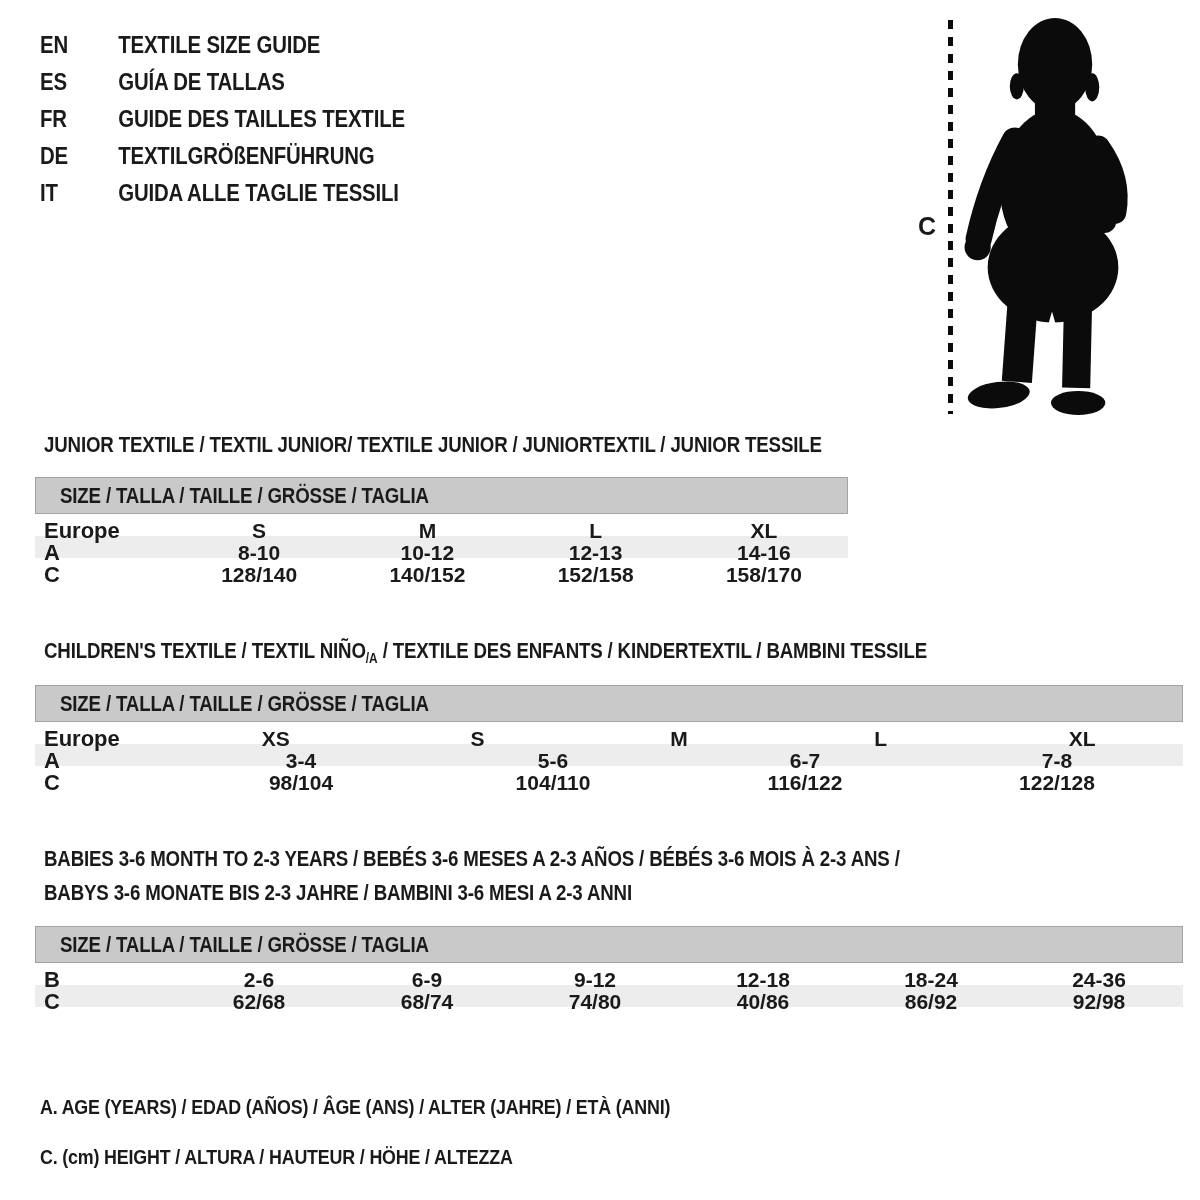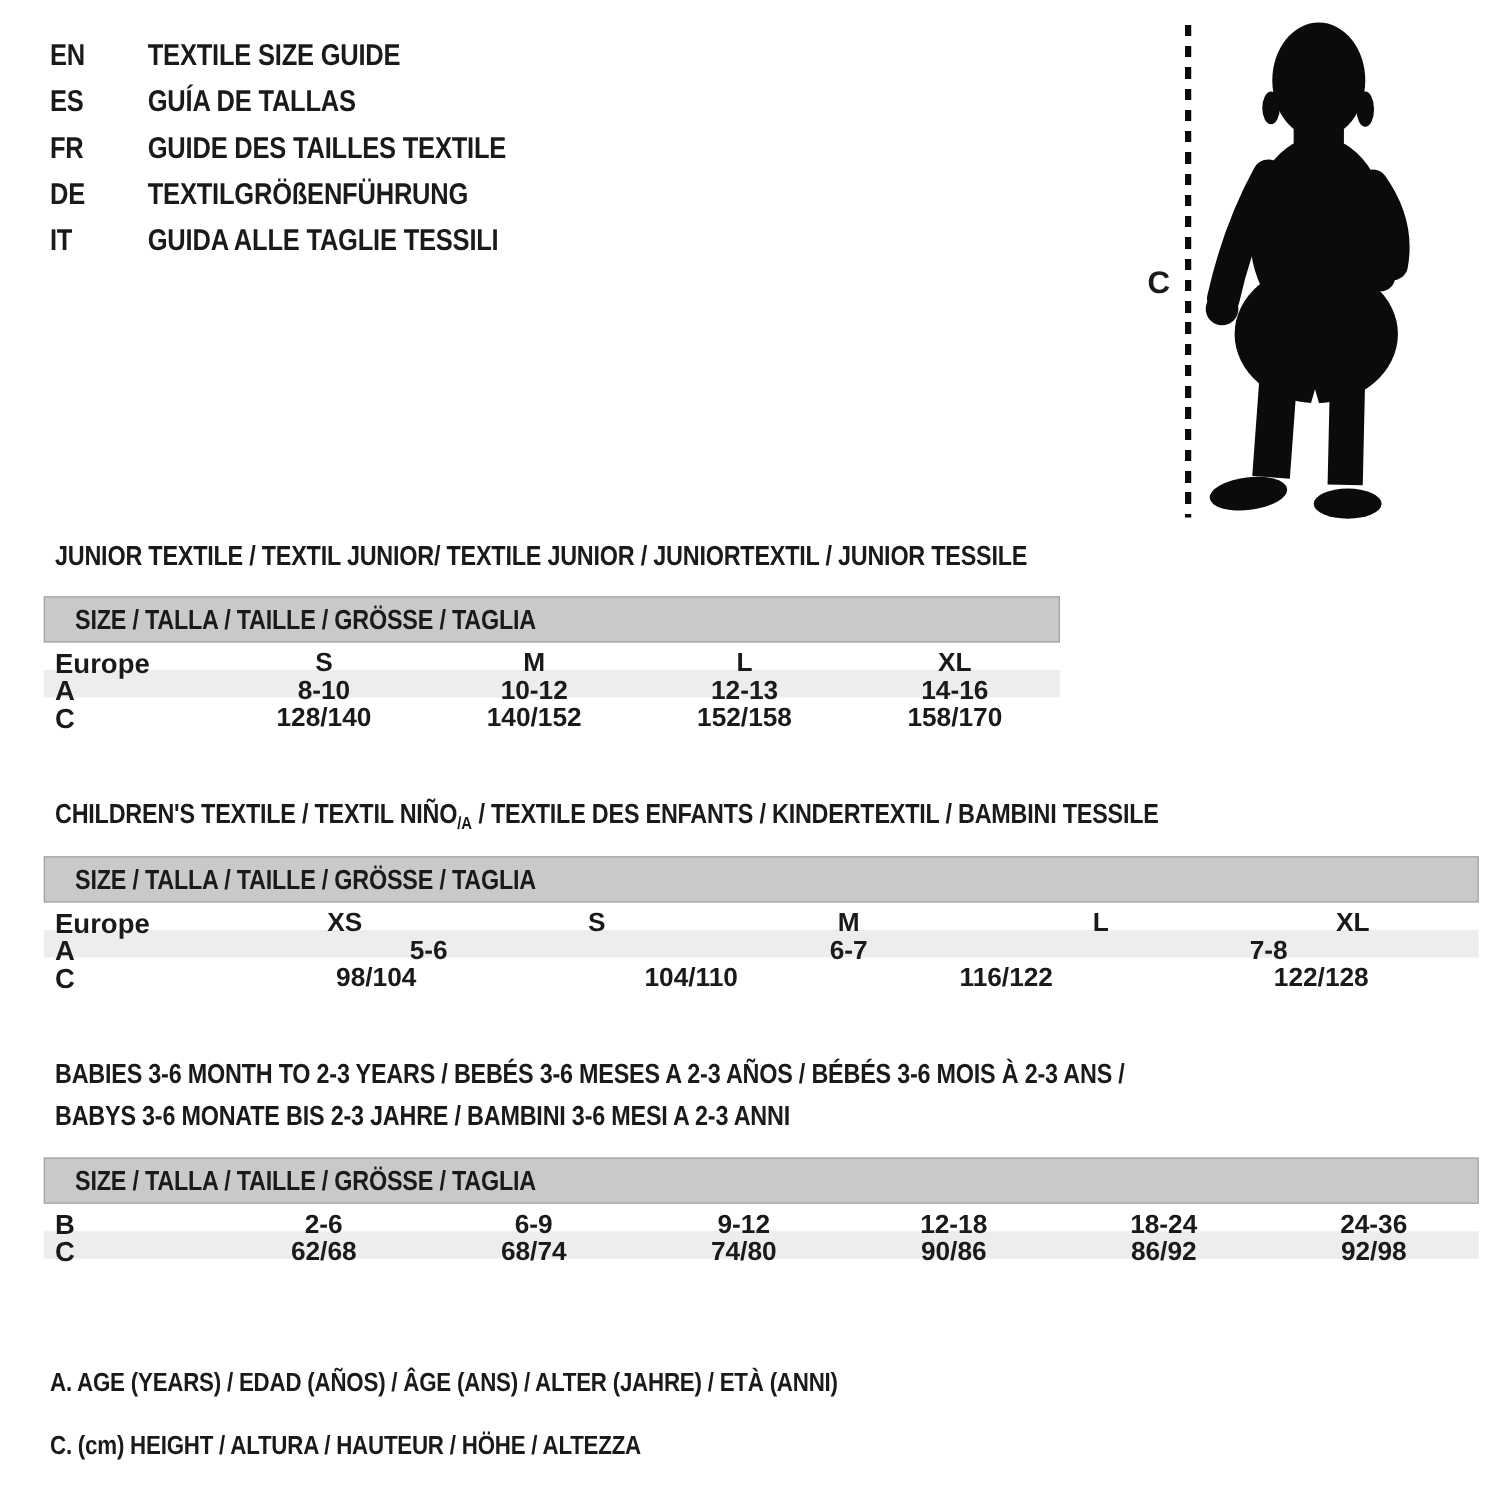--- a/index.html
+++ b/index.html
@@ -128,6 +128,7 @@
   </div>
   <div class="trow shaded">
     <span class="tlabel">A</span>
+    <span class="tcell">3-4</span>
     <span class="tcell">5-6</span>
     <span class="tcell">6-7</span>
     <span class="tcell">7-8</span>

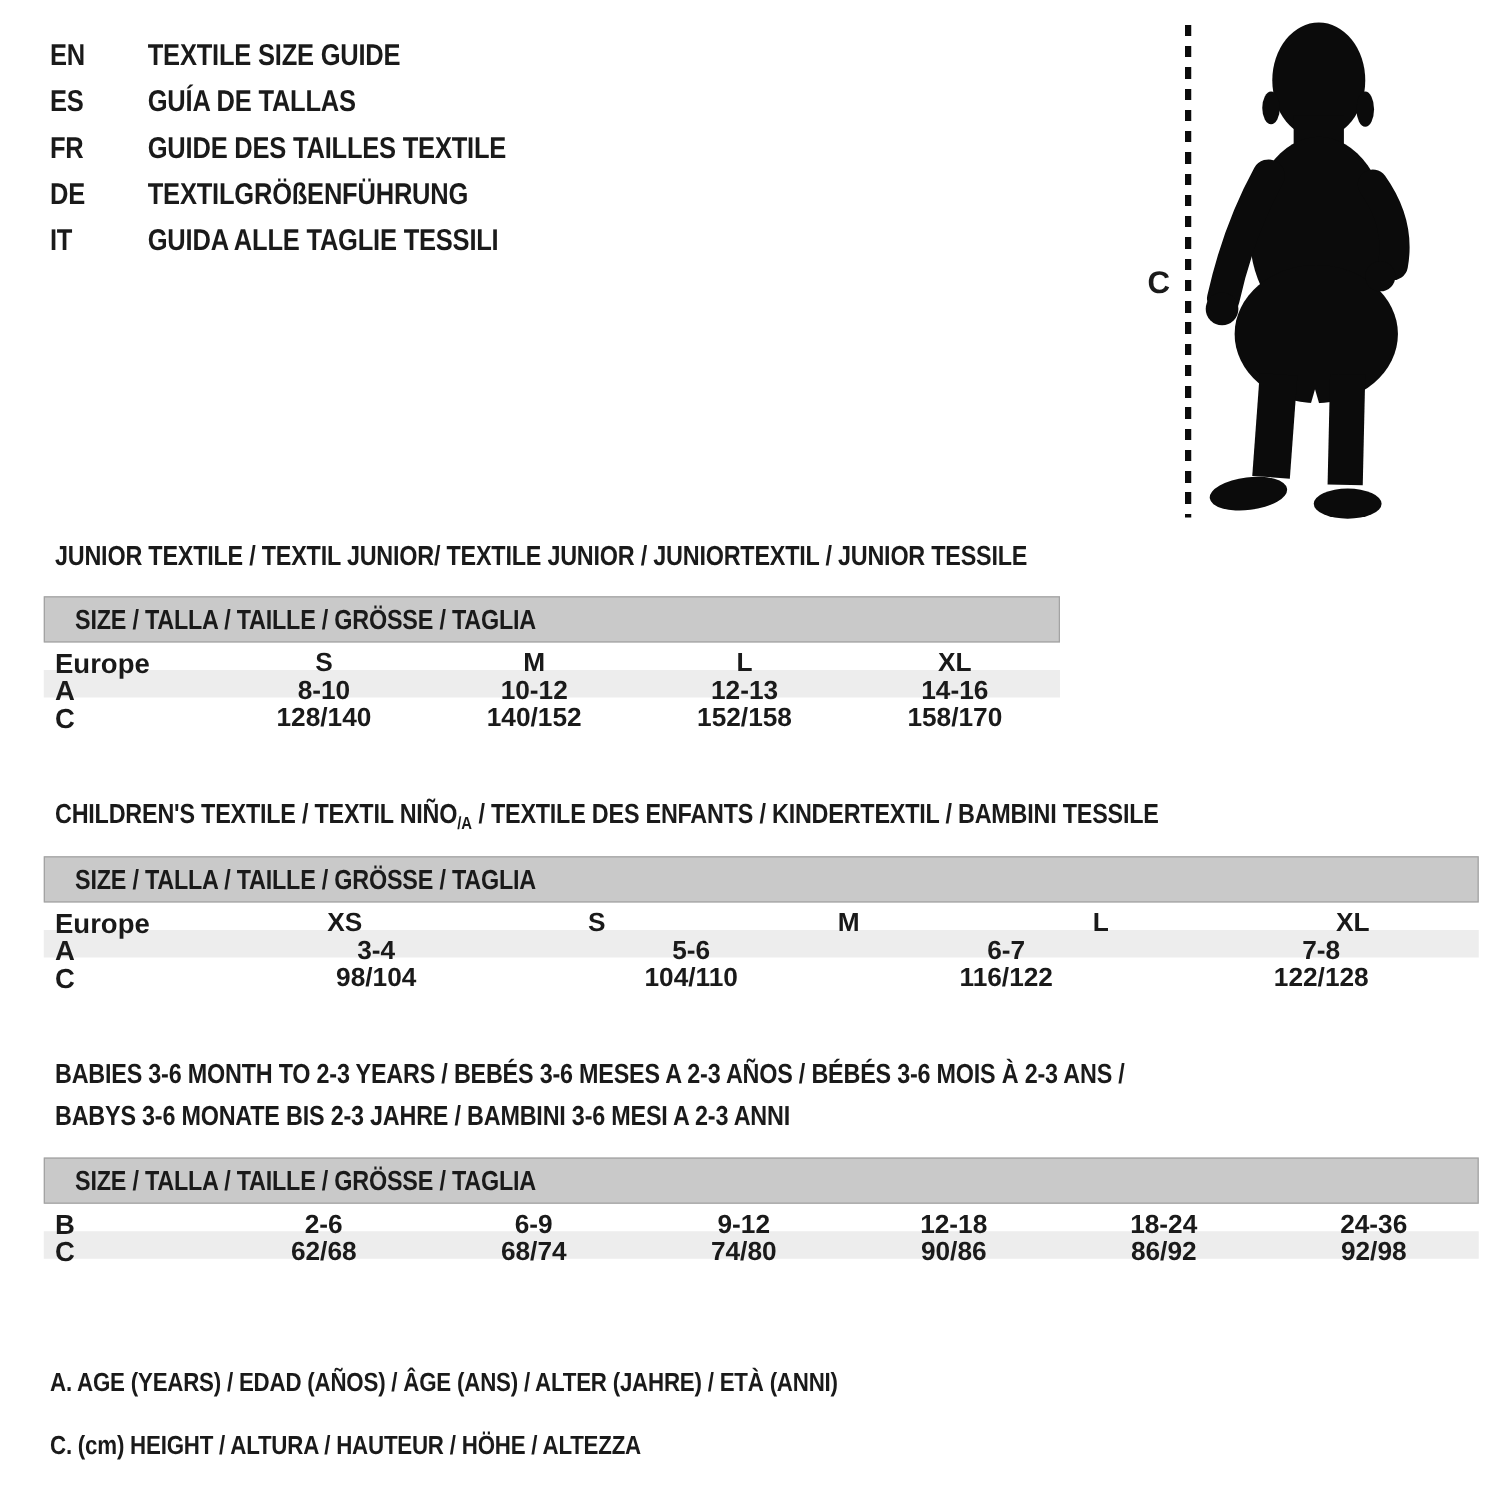--- a/index.html
+++ b/index.html
@@ -164,7 +164,7 @@
     <span class="tcell">62/68</span>
     <span class="tcell">68/74</span>
     <span class="tcell">74/80</span>
-    <span class="tcell">90/86</span>
+    <span class="tcell">40/86</span>
     <span class="tcell">86/92</span>
     <span class="tcell">92/98</span>
   </div>

